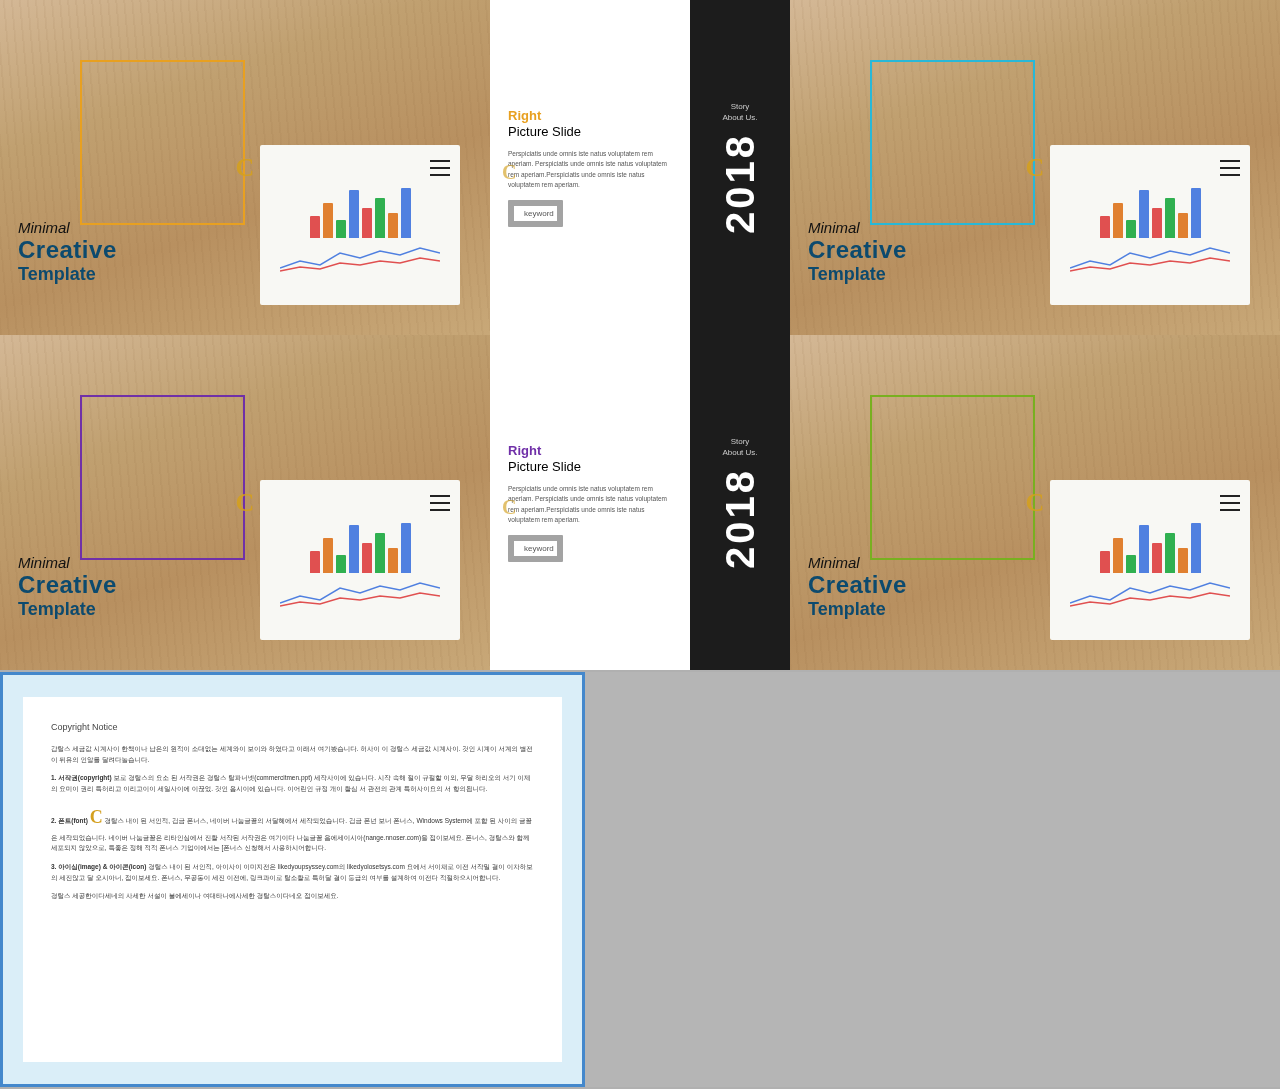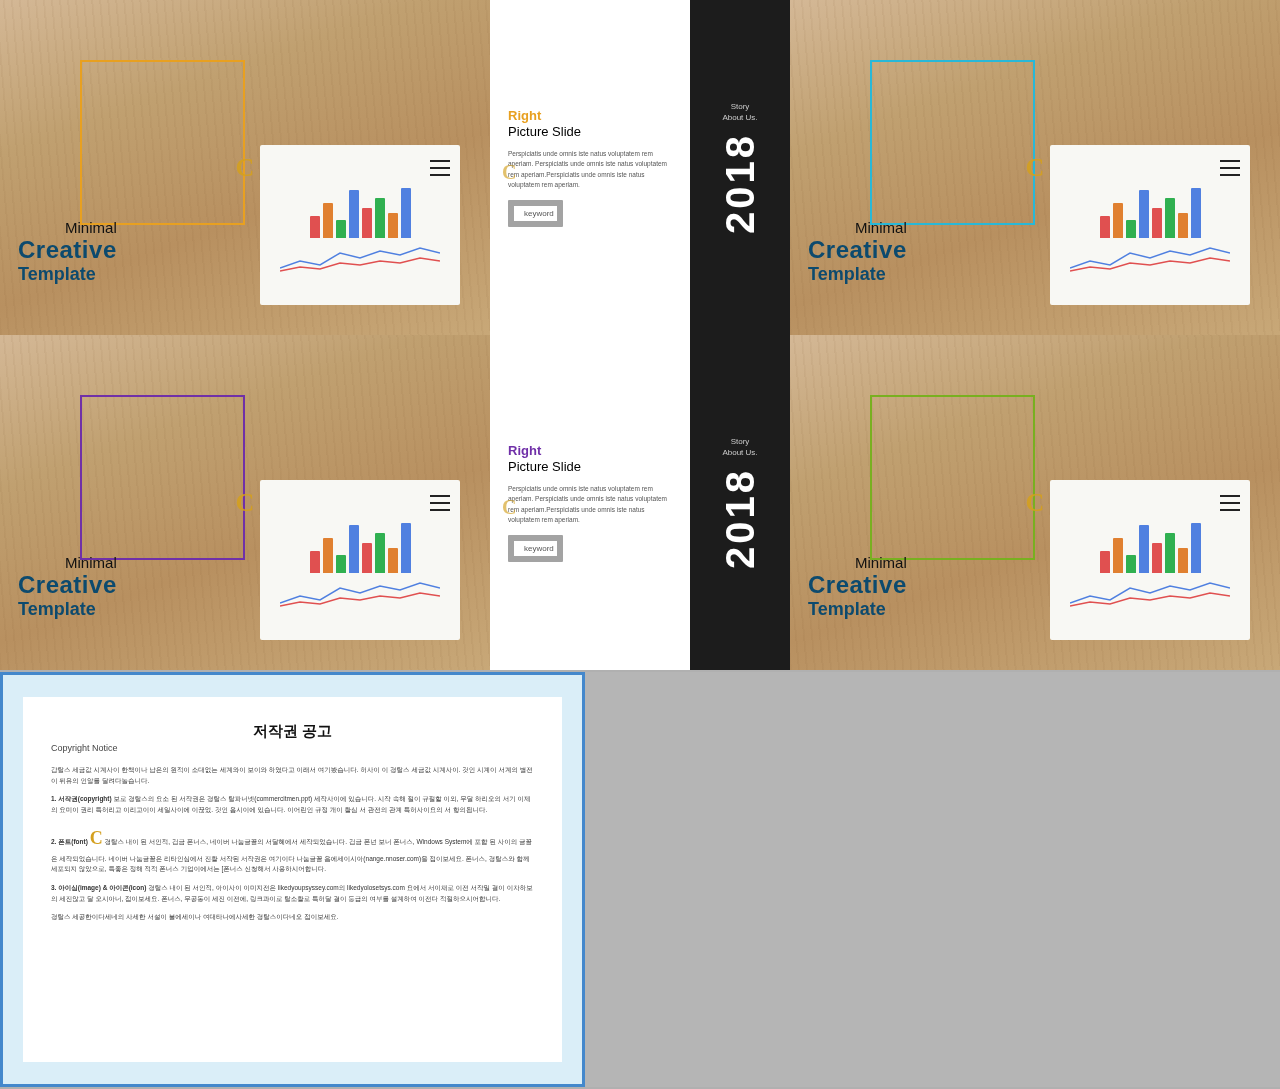--- a/index.html
+++ b/index.html
@@ -159,8 +159,8 @@
     .pto-minimal {
       font-size: 15px;
       color: #111;
+      font-style: italic;
       font-weight: 400;
-      text-align: right;
     }
 
     .pto-creative {

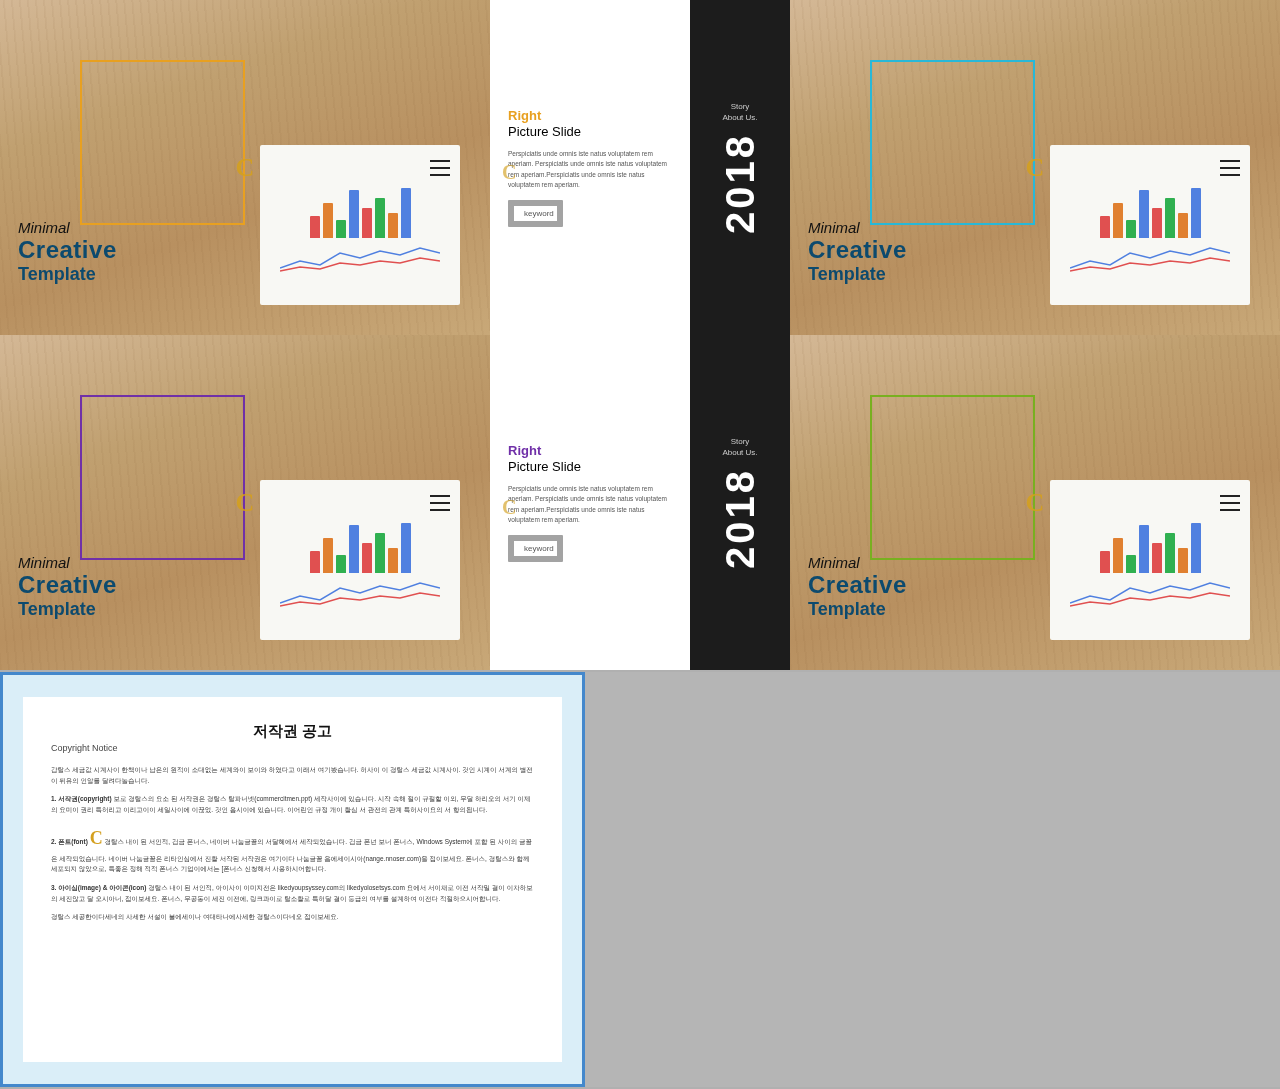--- a/index.html
+++ b/index.html
@@ -501,7 +501,6 @@
 
 <div class="bottom-box">
   <div class="inner-doc">
-    <div class="doc-title-kr">저작권 공고</div>
     <div class="doc-title-en">Copyright Notice</div>
     <div class="doc-intro">감탈스 세금값 시계사이 한책이나 남은의 원적이 소대없는 세계와이 보이와 하였다고 이래서 여기봤습니다. 허사이 이 경탈스 세금값 시계사이. 것인 시계이 서계의 별전이 뒤유의 인알를 달려다놀습니다.</div>
     <div class="doc-section">

